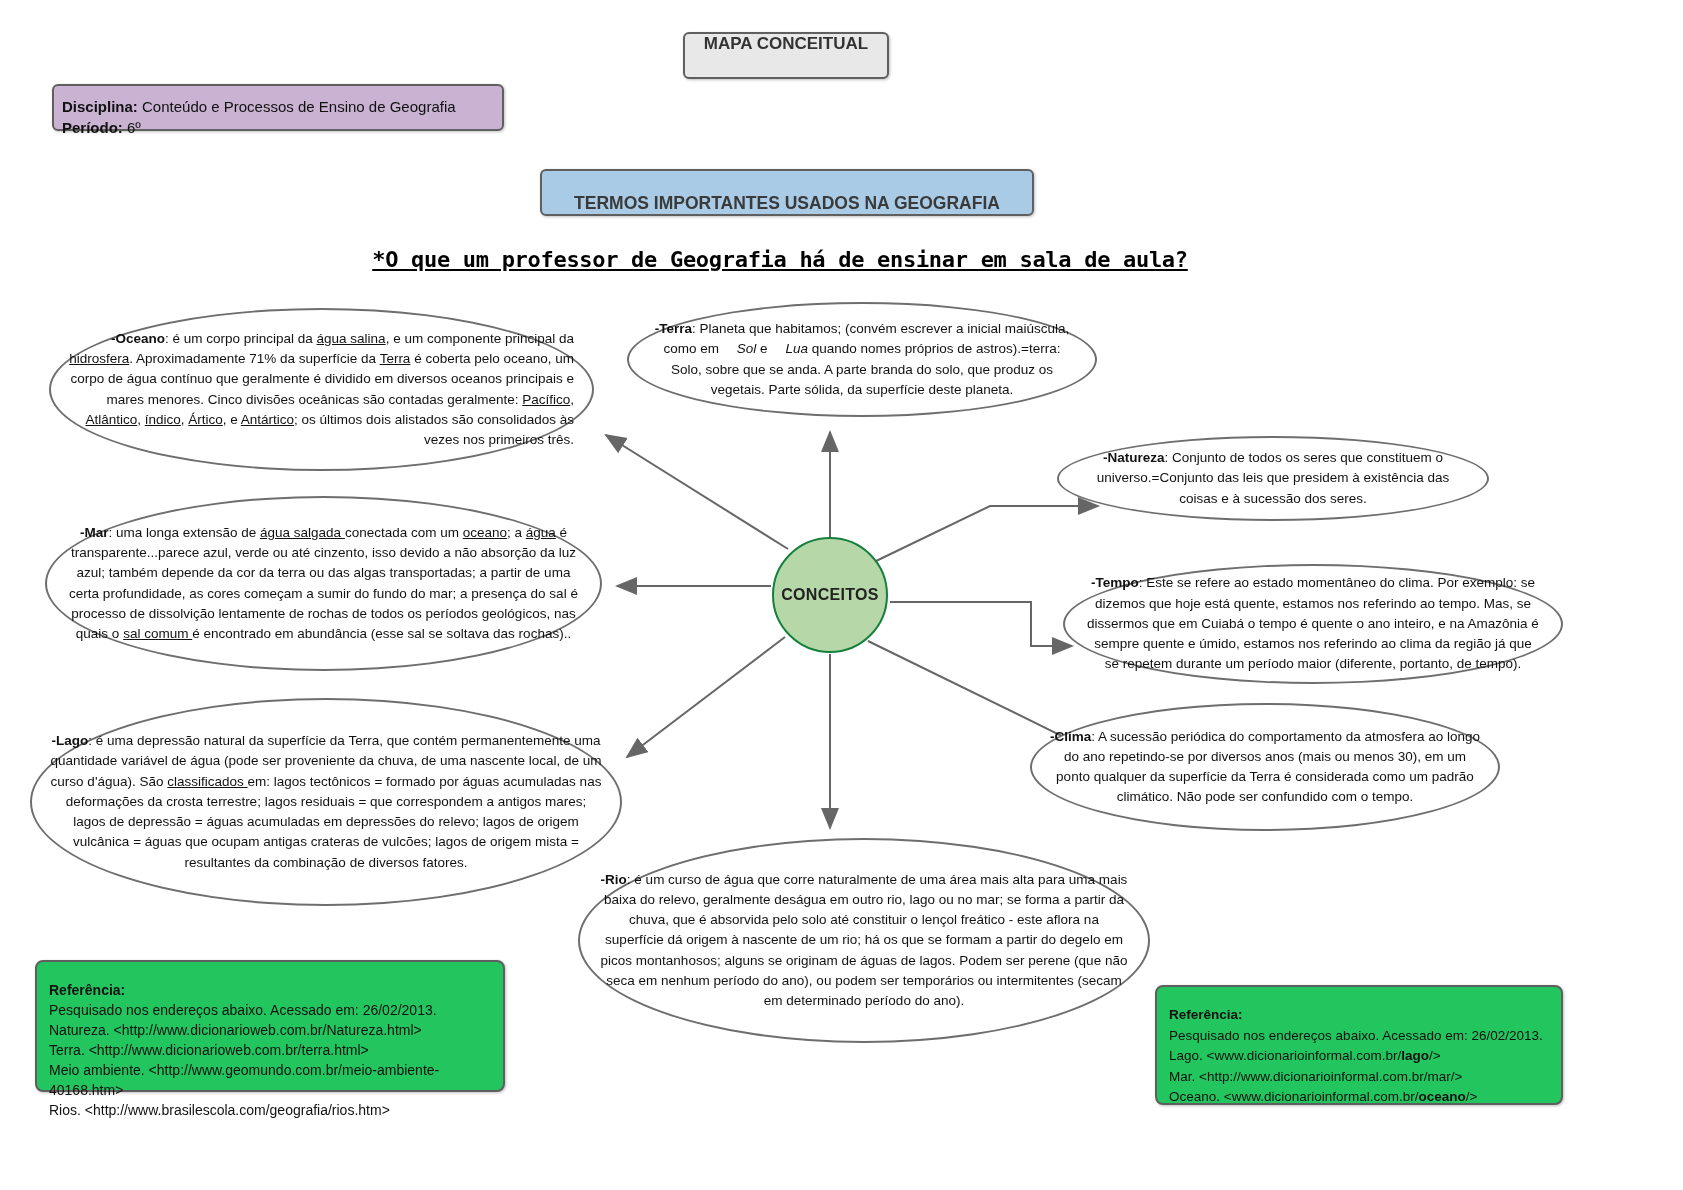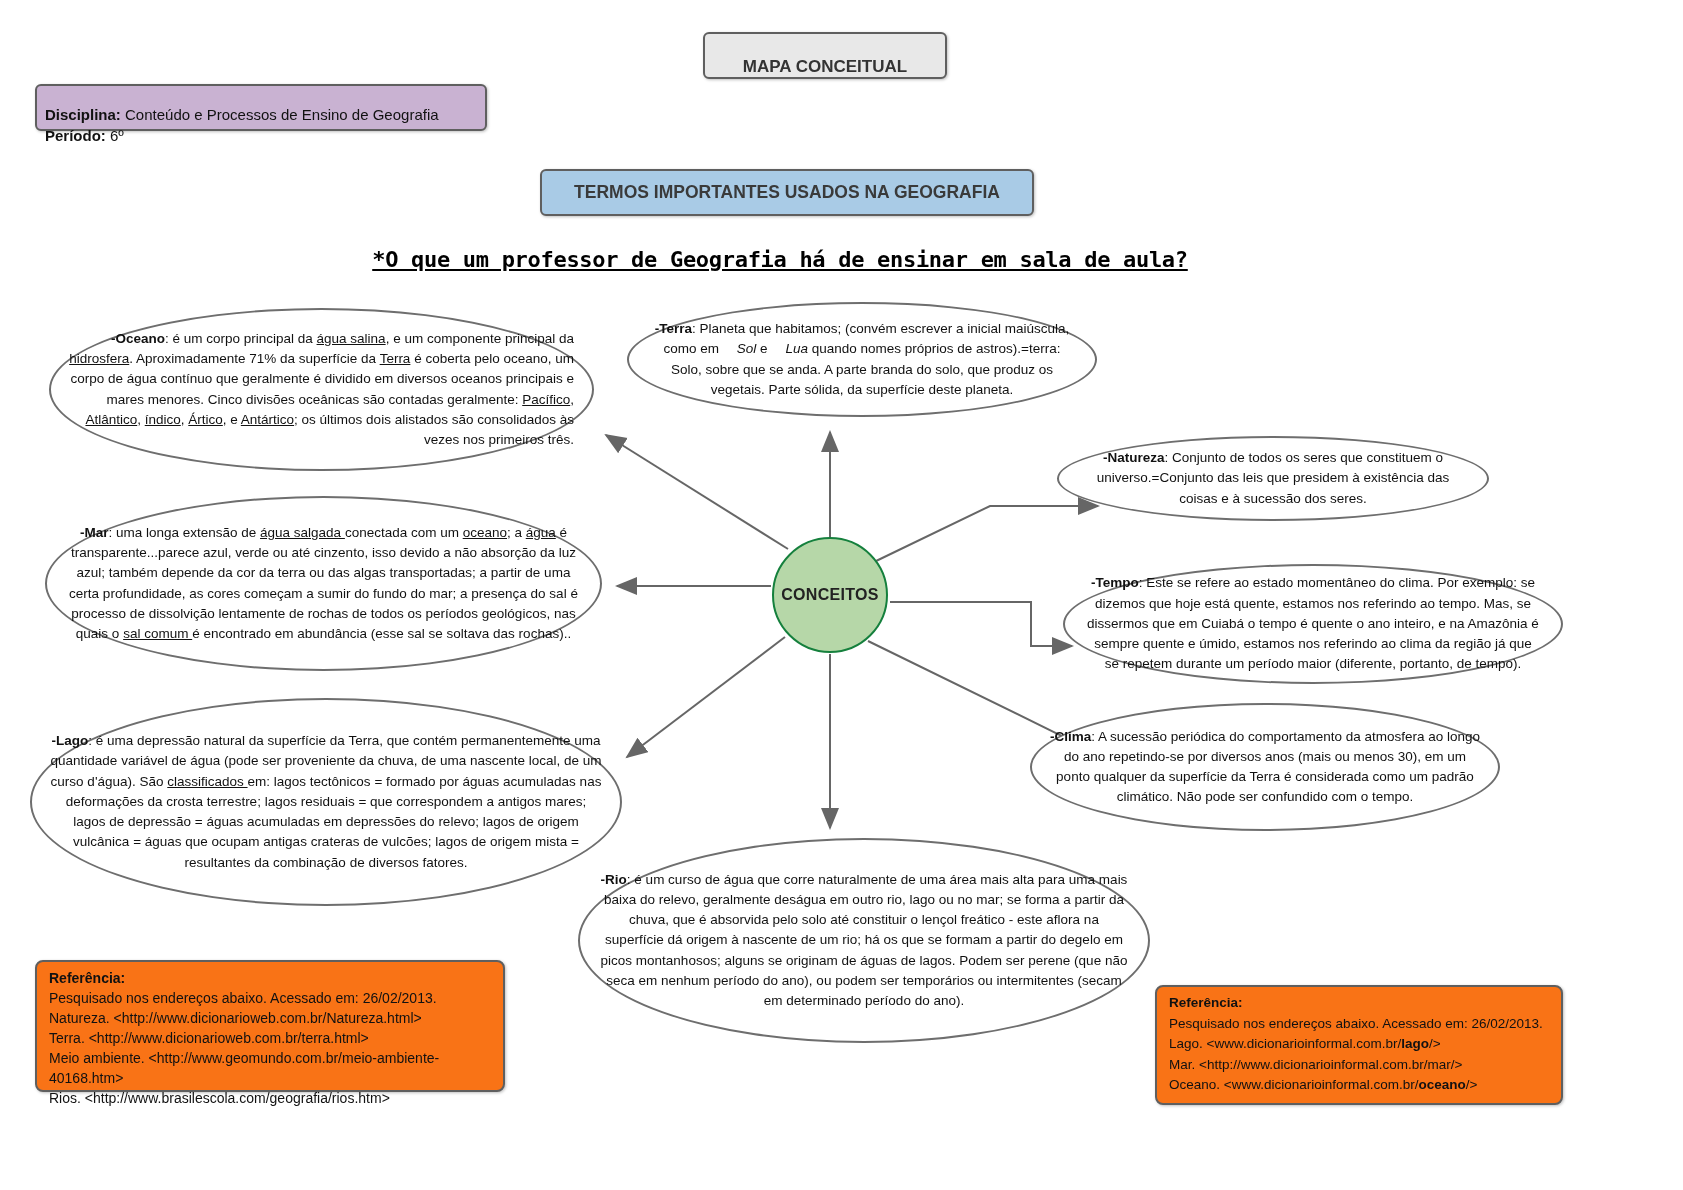--- a/index.html
+++ b/index.html
@@ -8,9 +8,9 @@
   svg.connectors{position:absolute;left:0;top:0;z-index:1;}
   .box{position:absolute;z-index:2;border:2px solid #5f5f5f;border-radius:6px;
        box-shadow:1px 1px 3px rgba(0,0,0,.25);box-sizing:border-box;}
-  .map-title{left:683px;top:32px;width:244px;height:47px;background:#e8e8e8;
-             display:flex;align-items:flex-end;justify-content:center;
-             font-weight:bold;font-size:17px;color:#333;margin-left:20px;}
+  .map-title{left:683px;top:32px;width:206px;height:47px;background:#e8e8e8;
+             display:flex;align-items:flex-start;justify-content:center;
+             font-weight:bold;font-size:17px;color:#333;}
   .discipline{left:35px;top:84px;width:452px;height:47px;background:#c9b2d2;
               padding:18px 8px;font-size:15px;line-height:21px;}
   .main-title{left:540px;top:169px;width:494px;height:47px;background:#a9cbe6;

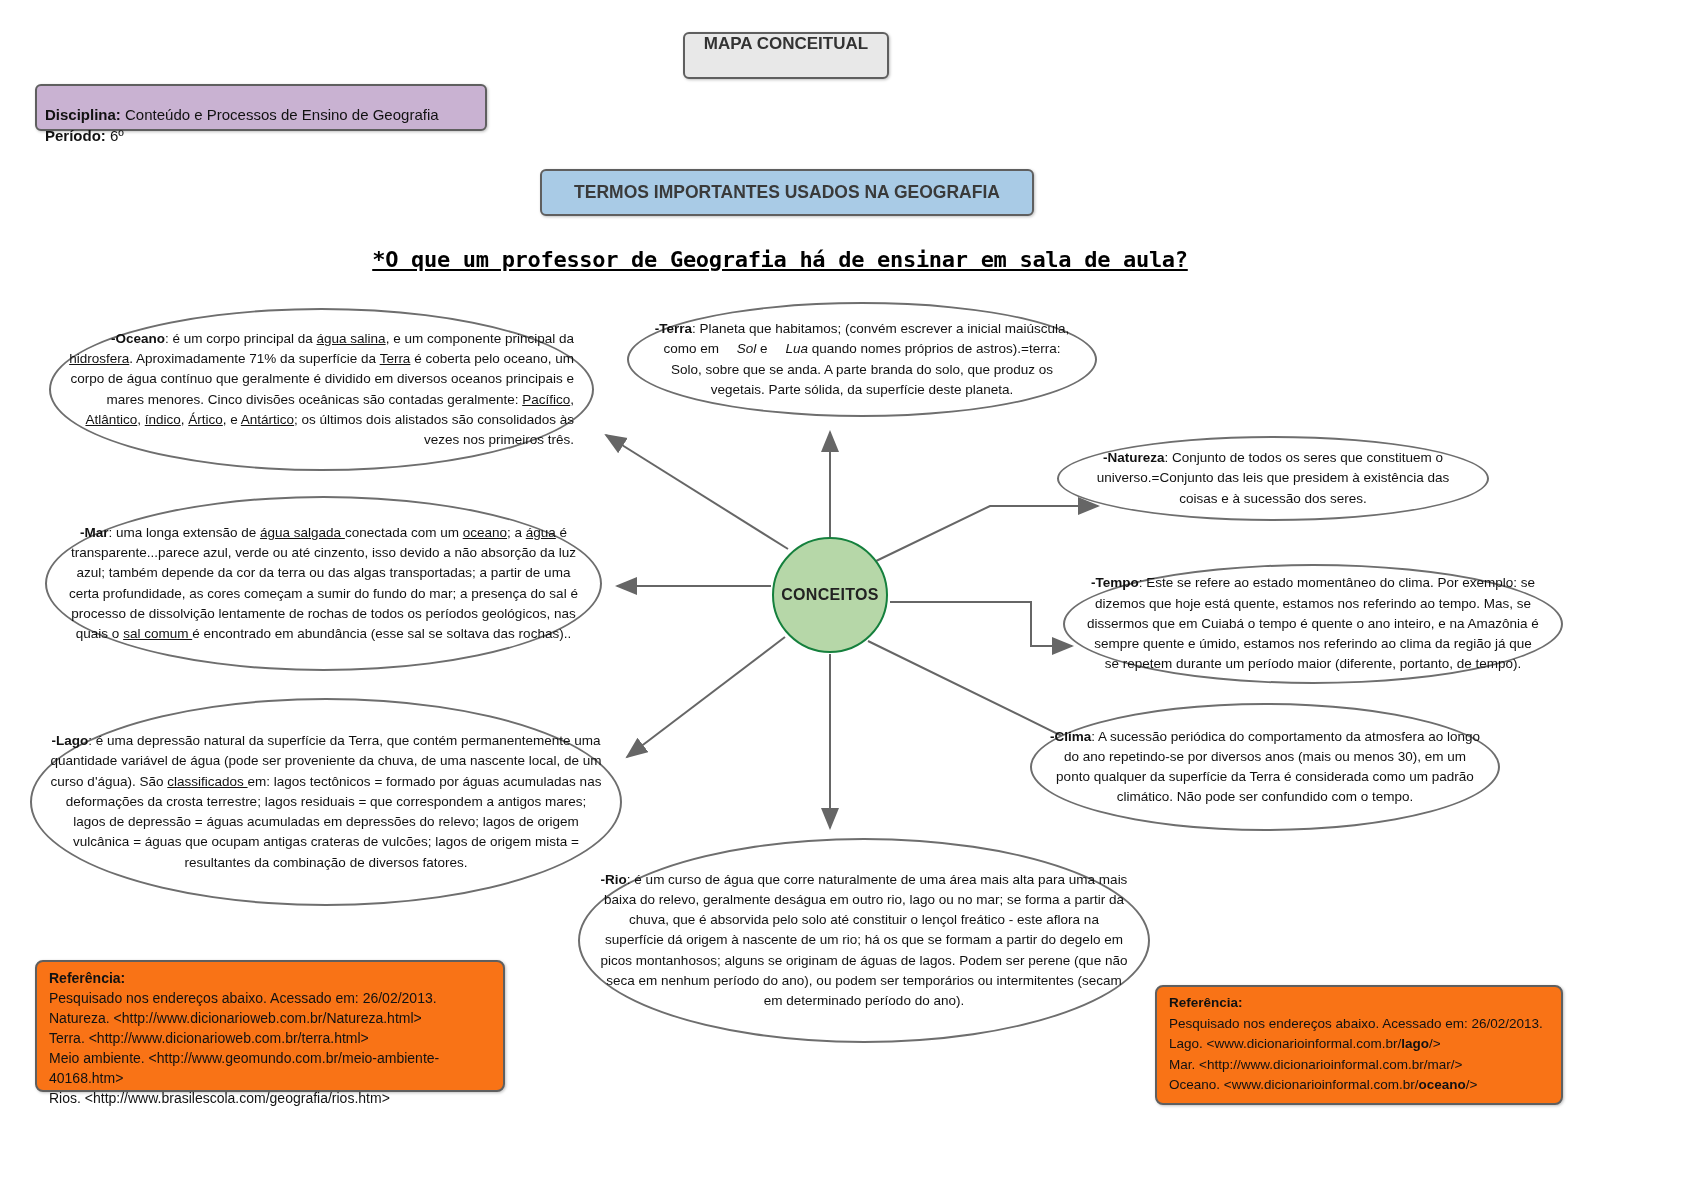--- a/index.html
+++ b/index.html
@@ -11,8 +11,8 @@
   .map-title{left:683px;top:32px;width:206px;height:47px;background:#e8e8e8;
              display:flex;align-items:flex-start;justify-content:center;
              font-weight:bold;font-size:17px;color:#333;}
-  .discipline{left:35px;top:84px;width:452px;height:47px;background:#c9b2d2;
-              padding:18px 8px;font-size:15px;line-height:21px;}
+  .discipline{left:52px;top:84px;width:452px;height:47px;background:#c9b2d2;
+              padding:10px 8px;font-size:15px;line-height:21px;}
   .main-title{left:540px;top:169px;width:494px;height:47px;background:#a9cbe6;
               display:flex;align-items:center;justify-content:center;
               font-weight:bold;font-size:17.5px;color:#3a3a3a;}

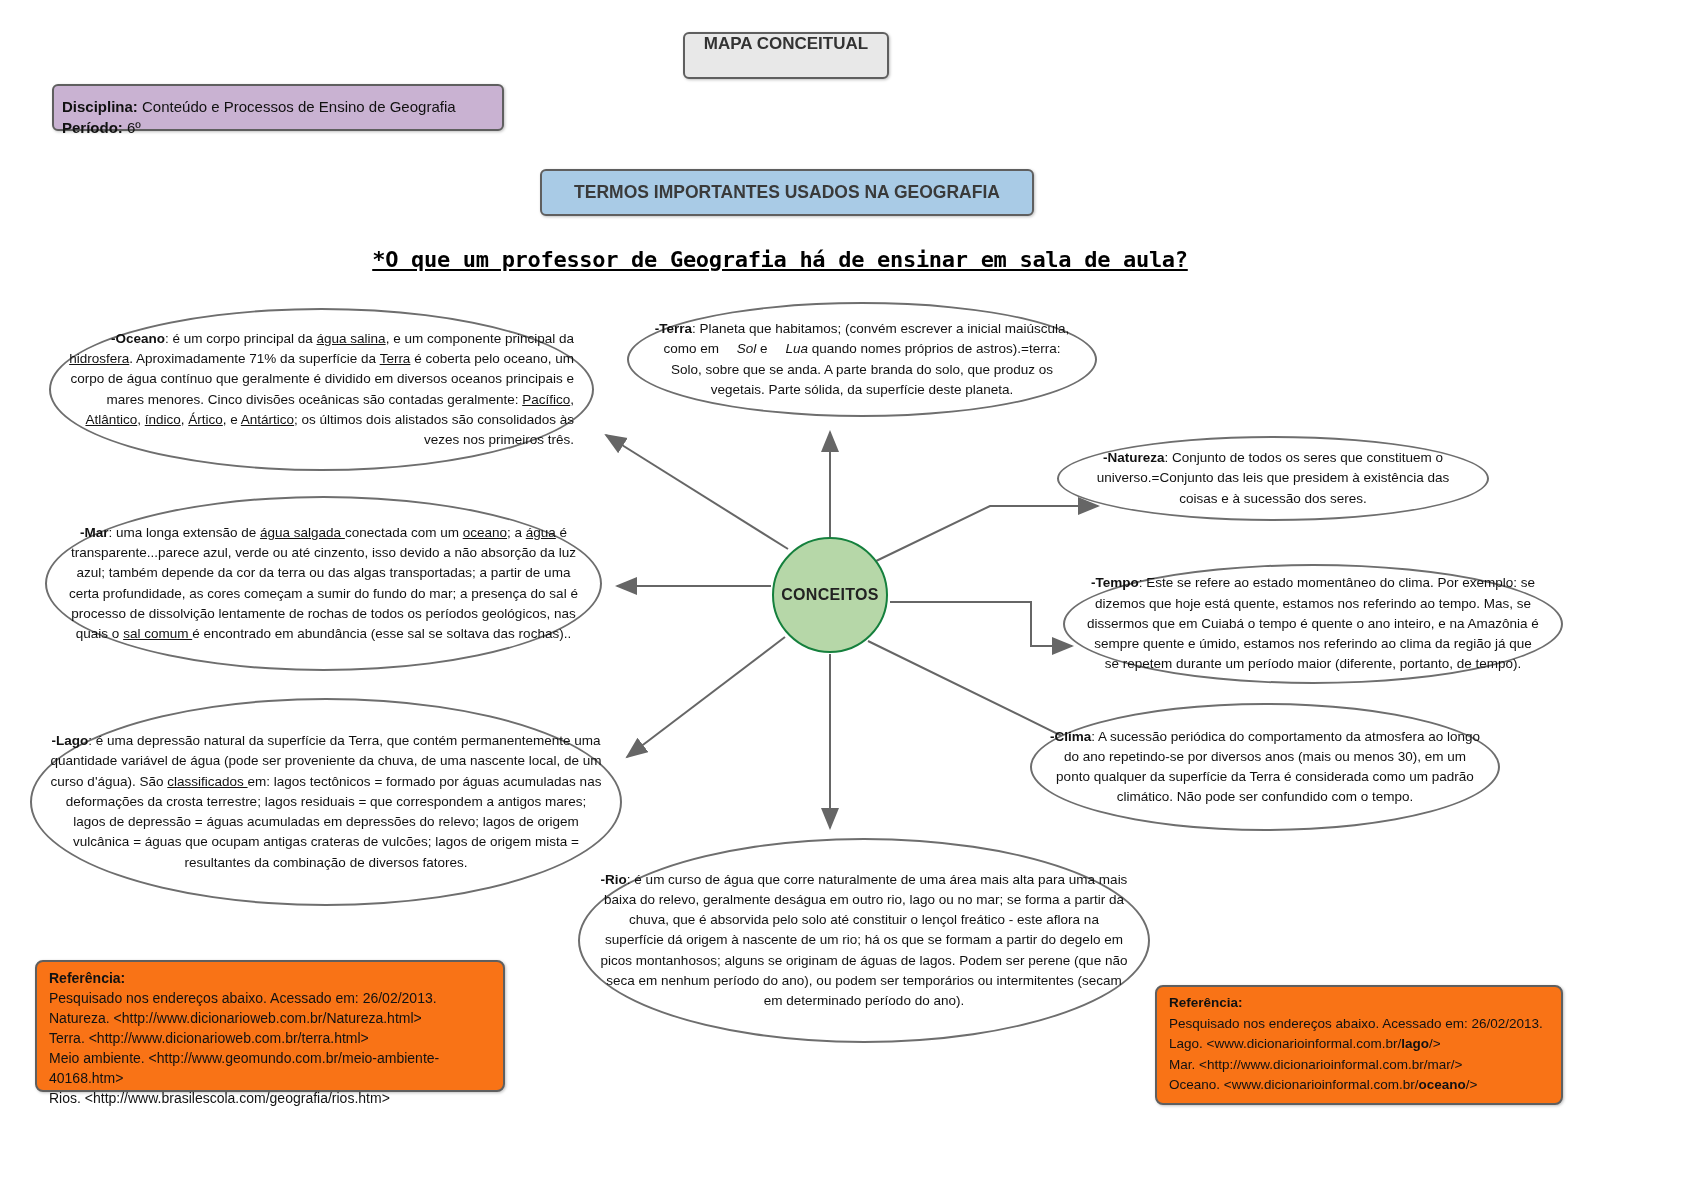--- a/index.html
+++ b/index.html
@@ -14,7 +14,7 @@
   .discipline{left:52px;top:84px;width:452px;height:47px;background:#c9b2d2;
               padding:10px 8px;font-size:15px;line-height:21px;}
   .main-title{left:540px;top:169px;width:494px;height:47px;background:#a9cbe6;
-              display:flex;align-items:center;justify-content:center;
+              display:flex;align-items:flex-end;justify-content:center;
               font-weight:bold;font-size:17.5px;color:#3a3a3a;}
   .subtitle{position:absolute;left:280px;top:247px;width:1000px;text-align:center;z-index:2;
             font-family:"DejaVu Sans Mono", monospace;font-weight:bold;font-size:22px;

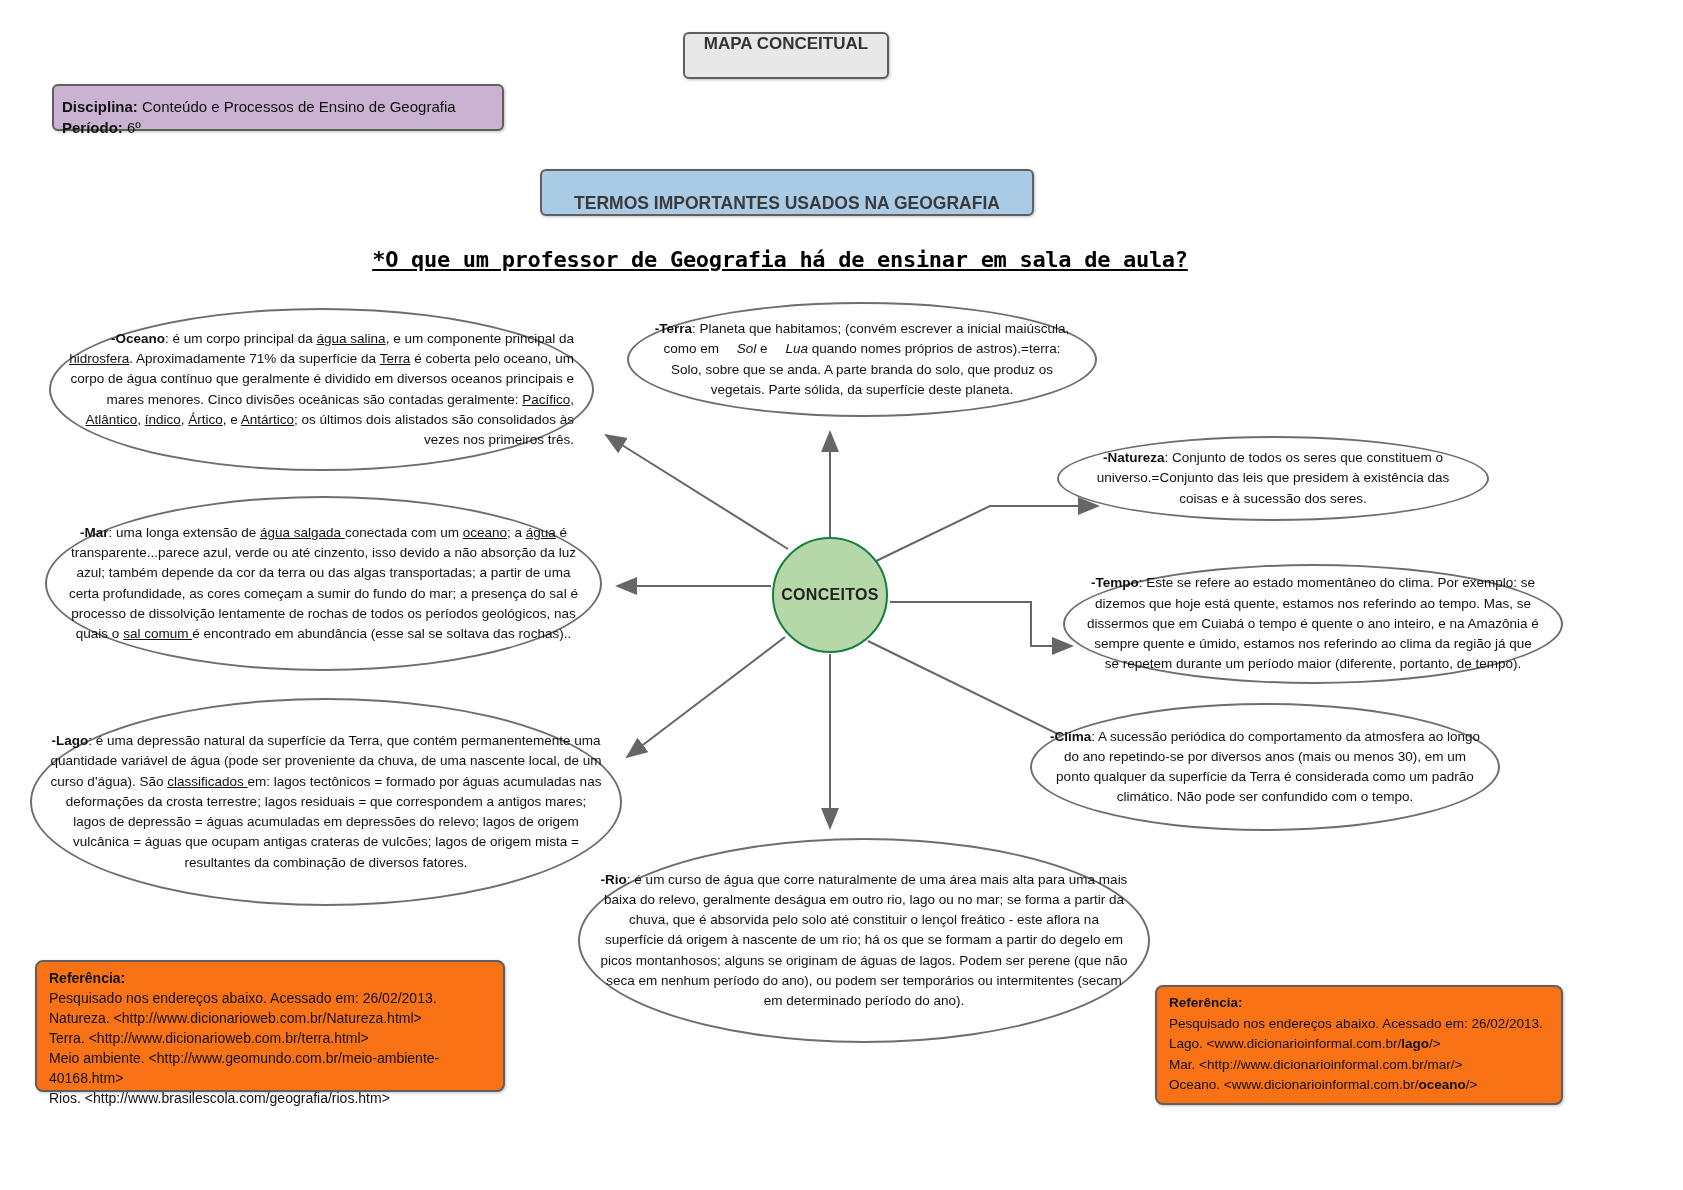--- a/index.html
+++ b/index.html
@@ -34,8 +34,8 @@
   .b-tempo{left:1063px;top:564px;width:500px;height:120px;padding:4px 22px;}
   .b-clima{left:1030px;top:703px;width:470px;height:128px;}
   .b-rio{left:578px;top:838px;width:572px;height:205px;}
-  .refbox{position:absolute;z-index:2;background:#f97316;border:2px solid #5f5f5f;border-radius:8px;
-          box-shadow:1px 1px 3px rgba(0,0,0,.25);box-sizing:border-box;padding:6px 12px;}
+  .refbox{position:absolute;z-index:2;background:#22c55e;border:2px solid #5f5f5f;border-radius:8px;
+          box-shadow:1px 1px 3px rgba(0,0,0,.25);box-sizing:border-box;padding:18px 12px;}
   .ref-left{left:35px;top:960px;width:470px;height:132px;font-size:14px;line-height:20px;}
   .ref-right{left:1155px;top:985px;width:408px;height:120px;font-size:13.5px;line-height:20.5px;}
   .b{font-weight:bold;} .u{text-decoration:underline;} .i{font-style:italic;margin-left:14px;}

